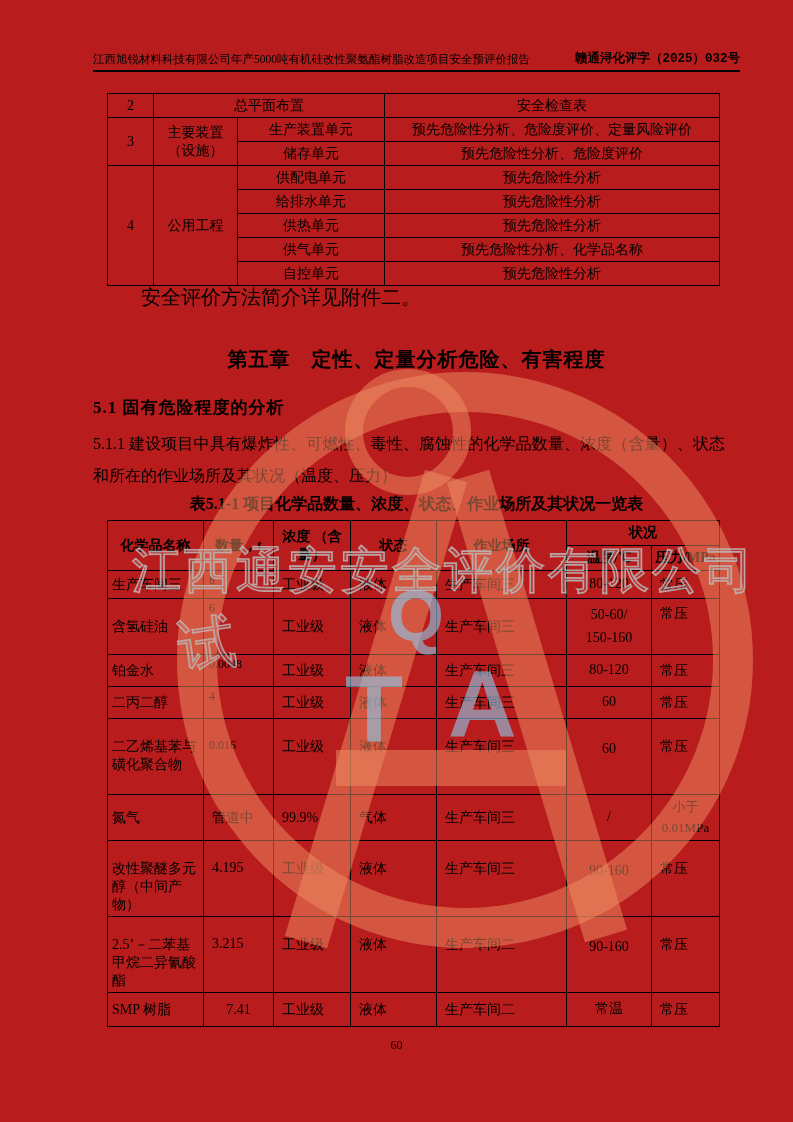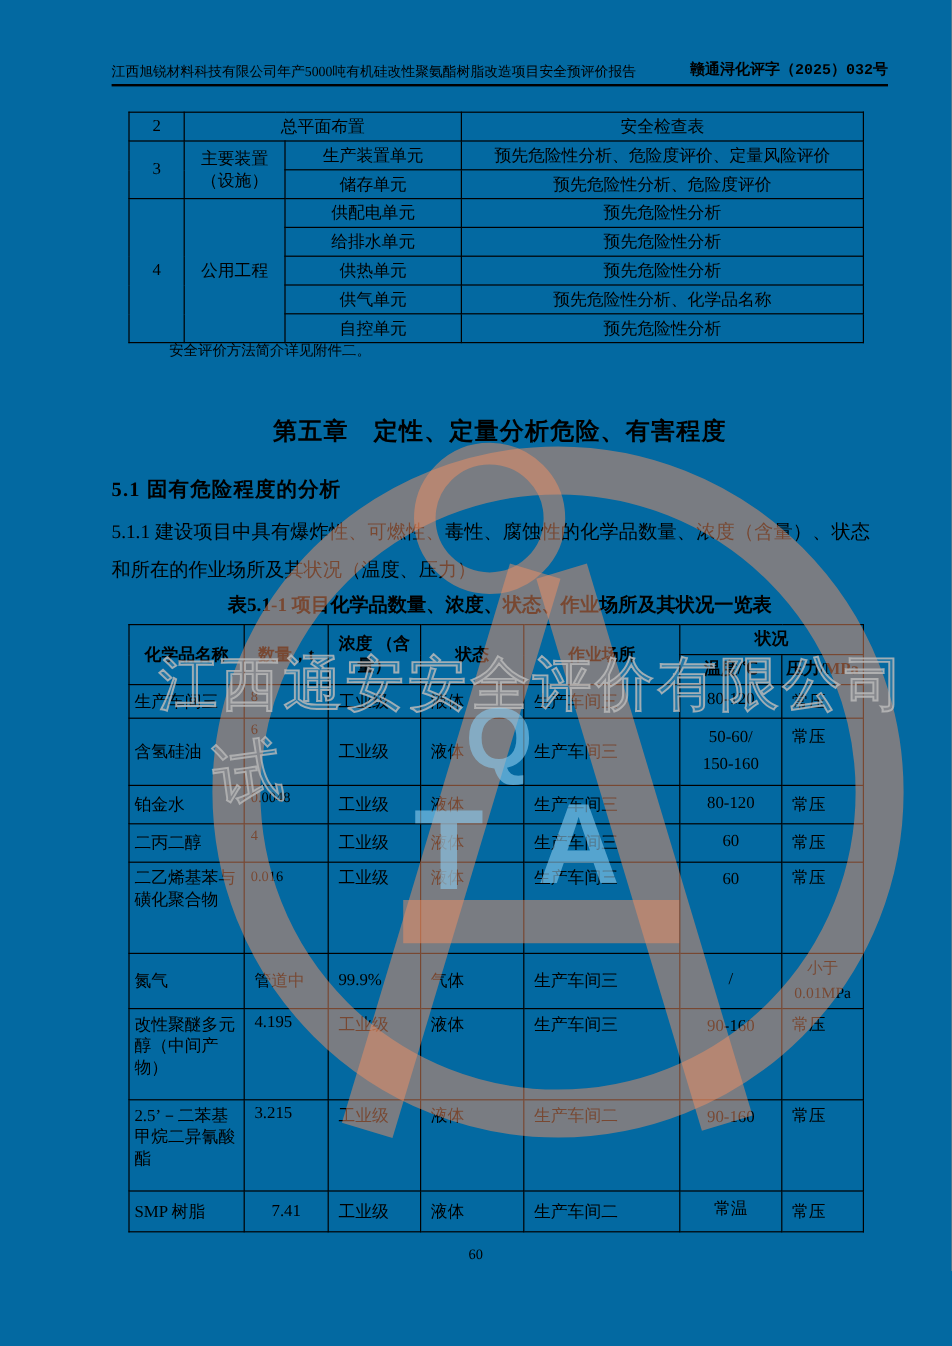--- a/index.html
+++ b/index.html
@@ -3,7 +3,7 @@
 <meta charset="utf-8">
 <style>
   html,body{margin:0;padding:0;background:#888;}
-  .page{position:relative;width:793px;height:1122px;background:#0369a1;margin:0 auto;
+  .page{position:relative;width:793px;height:1122px;background:#b91c1c;margin:0 auto;
         font-family:"Liberation Serif",serif;color:#000;overflow:hidden;}
   
   .doc-header{position:absolute;top:50px;left:93px;width:647px;display:flex;

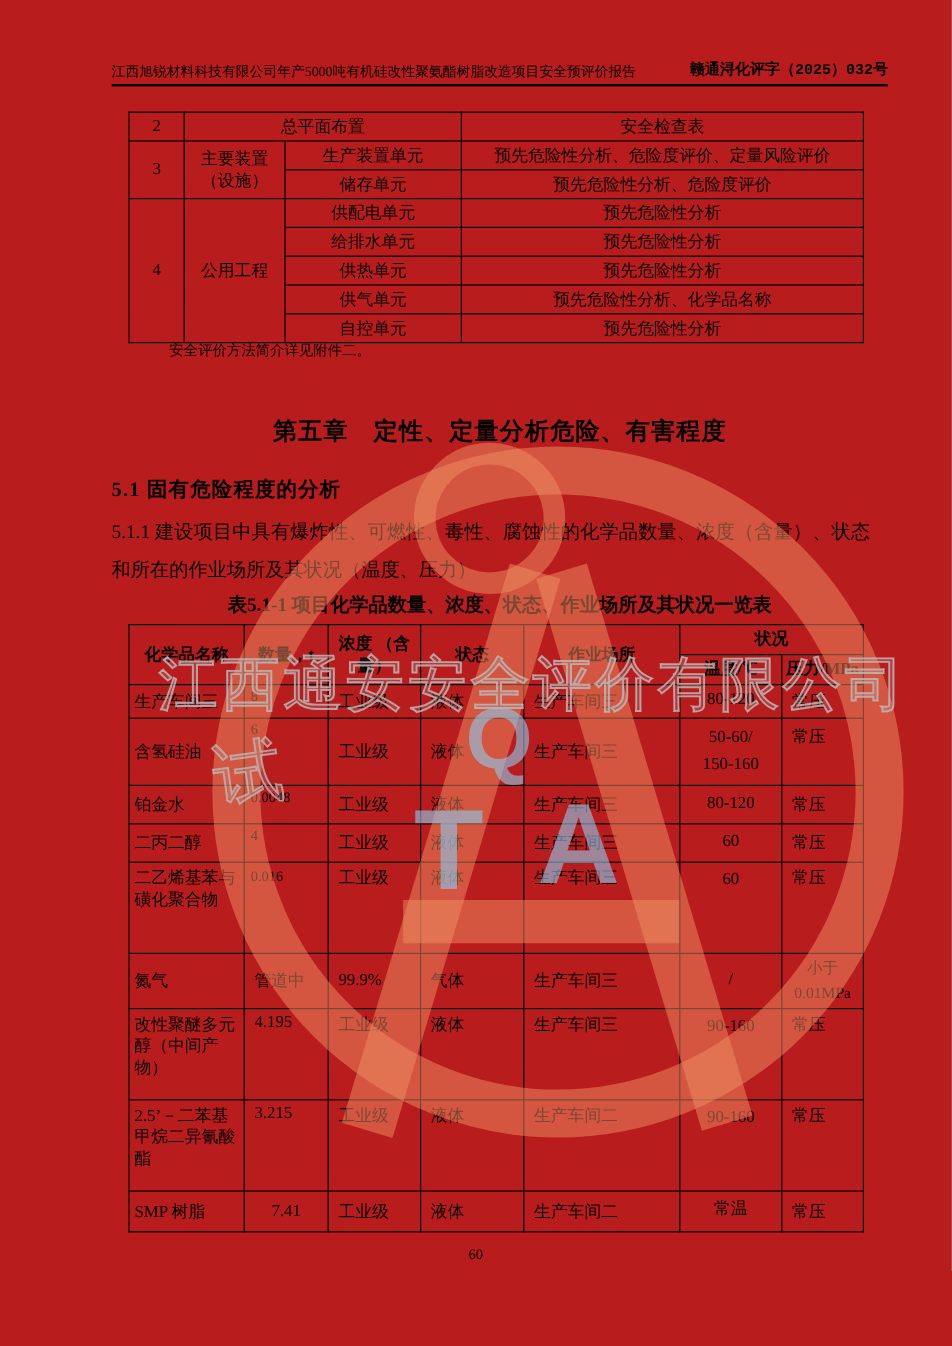--- a/index.html
+++ b/index.html
@@ -25,7 +25,7 @@
   .ct td.pre{white-space:pre-line;line-height:1.6;}
   .ct tr.top td{vertical-align:top;padding-top:4px;}
   
-  .note{position:absolute;top:284px;left:141px;font-size:12px;}
+  .note{position:absolute;top:284px;left:141px;font-size:20px;}
   .chapter{position:absolute;top:346px;left:93px;width:647px;text-align:center;
            font-size:20px;font-weight:bold;letter-spacing:1px;}
   .section{position:absolute;top:396px;left:93px;font-size:17px;font-weight:bold;

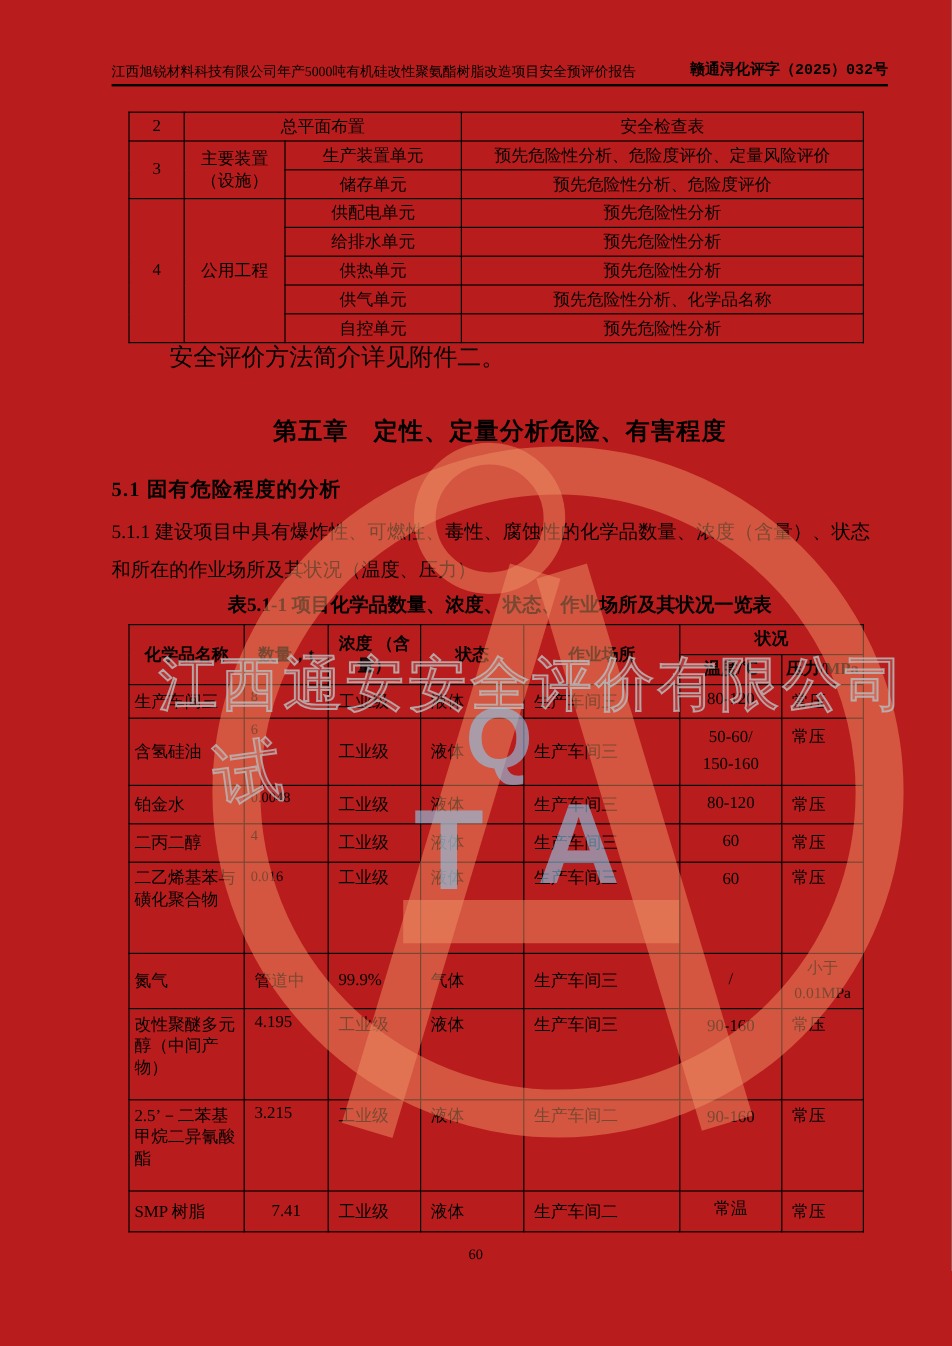--- a/index.html
+++ b/index.html
@@ -23,7 +23,7 @@
   .ct td.lft{text-align:left;padding-left:8px;}
   .ct td.qty-sm{font-size:12px;text-align:left;vertical-align:top;padding:2px 0 0 5px;}
   .ct td.pre{white-space:pre-line;line-height:1.6;}
-  .ct tr.top td{vertical-align:top;padding-top:4px;}
+  .ct tr.top td{vertical-align:top;padding-top:19px;}
   
   .note{position:absolute;top:284px;left:141px;font-size:20px;}
   .chapter{position:absolute;top:346px;left:93px;width:647px;text-align:center;

